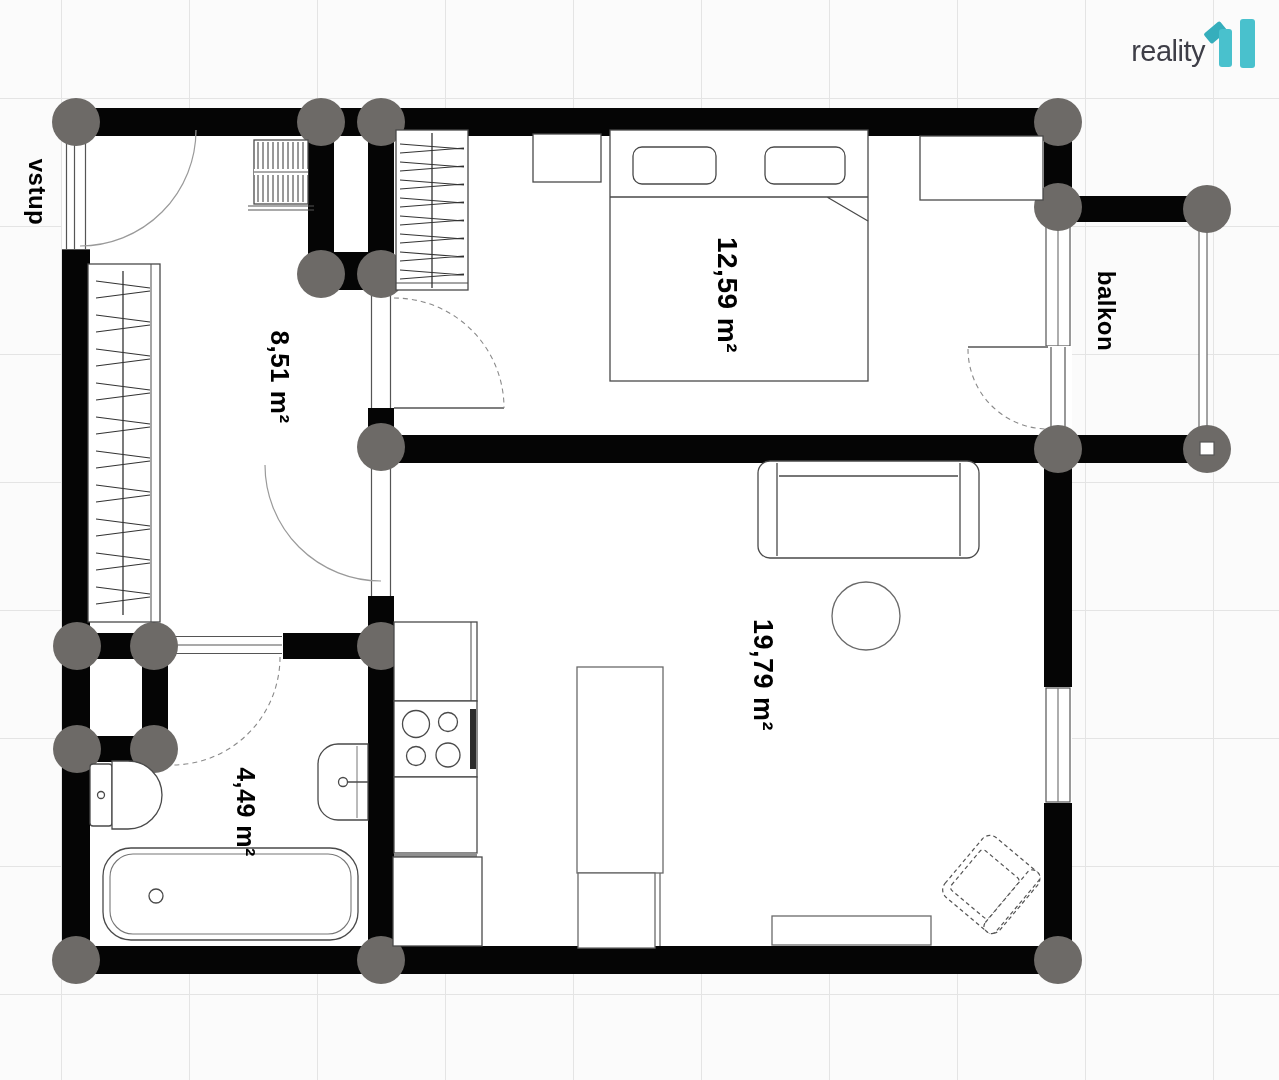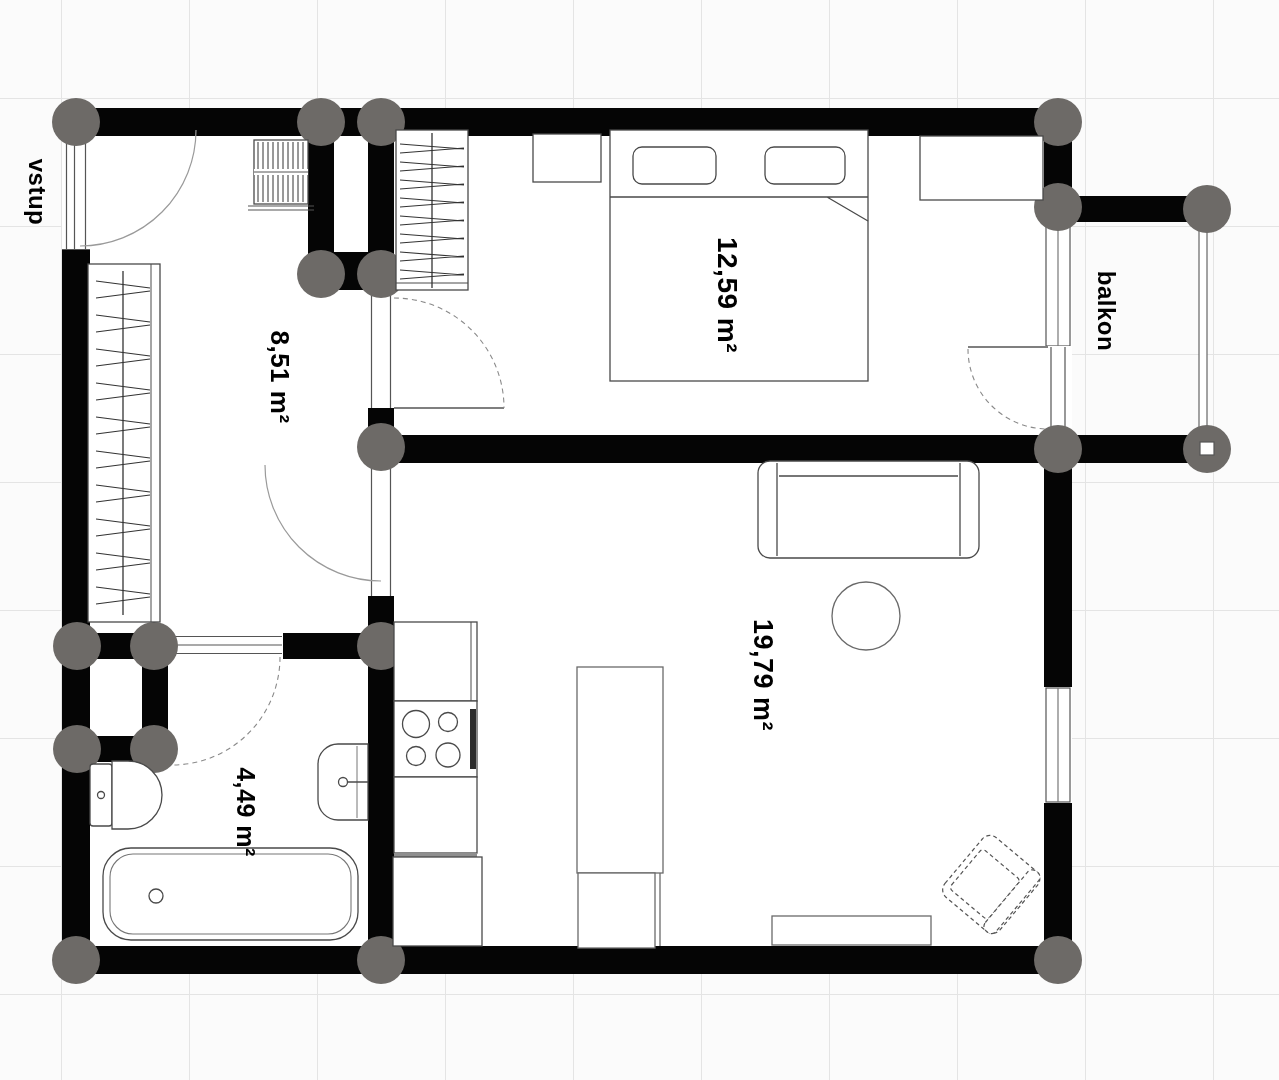--- a/index.html
+++ b/index.html
@@ -191,6 +191,14 @@
   <div class="room-label" style="left:245px;top:812px;font-size:25px;">4,49 m²</div>
   <div class="room-label" style="left:762px;top:675px;font-size:27px;">19,79 m²</div>
 
+  <div class="logo">
+    <span class="logo-text">reality</span>
+    <span class="logo-mark">
+      <span class="logo-flag"></span>
+      <span class="logo-bar1"></span>
+      <span class="logo-bar2"></span>
+    </span>
+  </div>
 
 </div>
 

